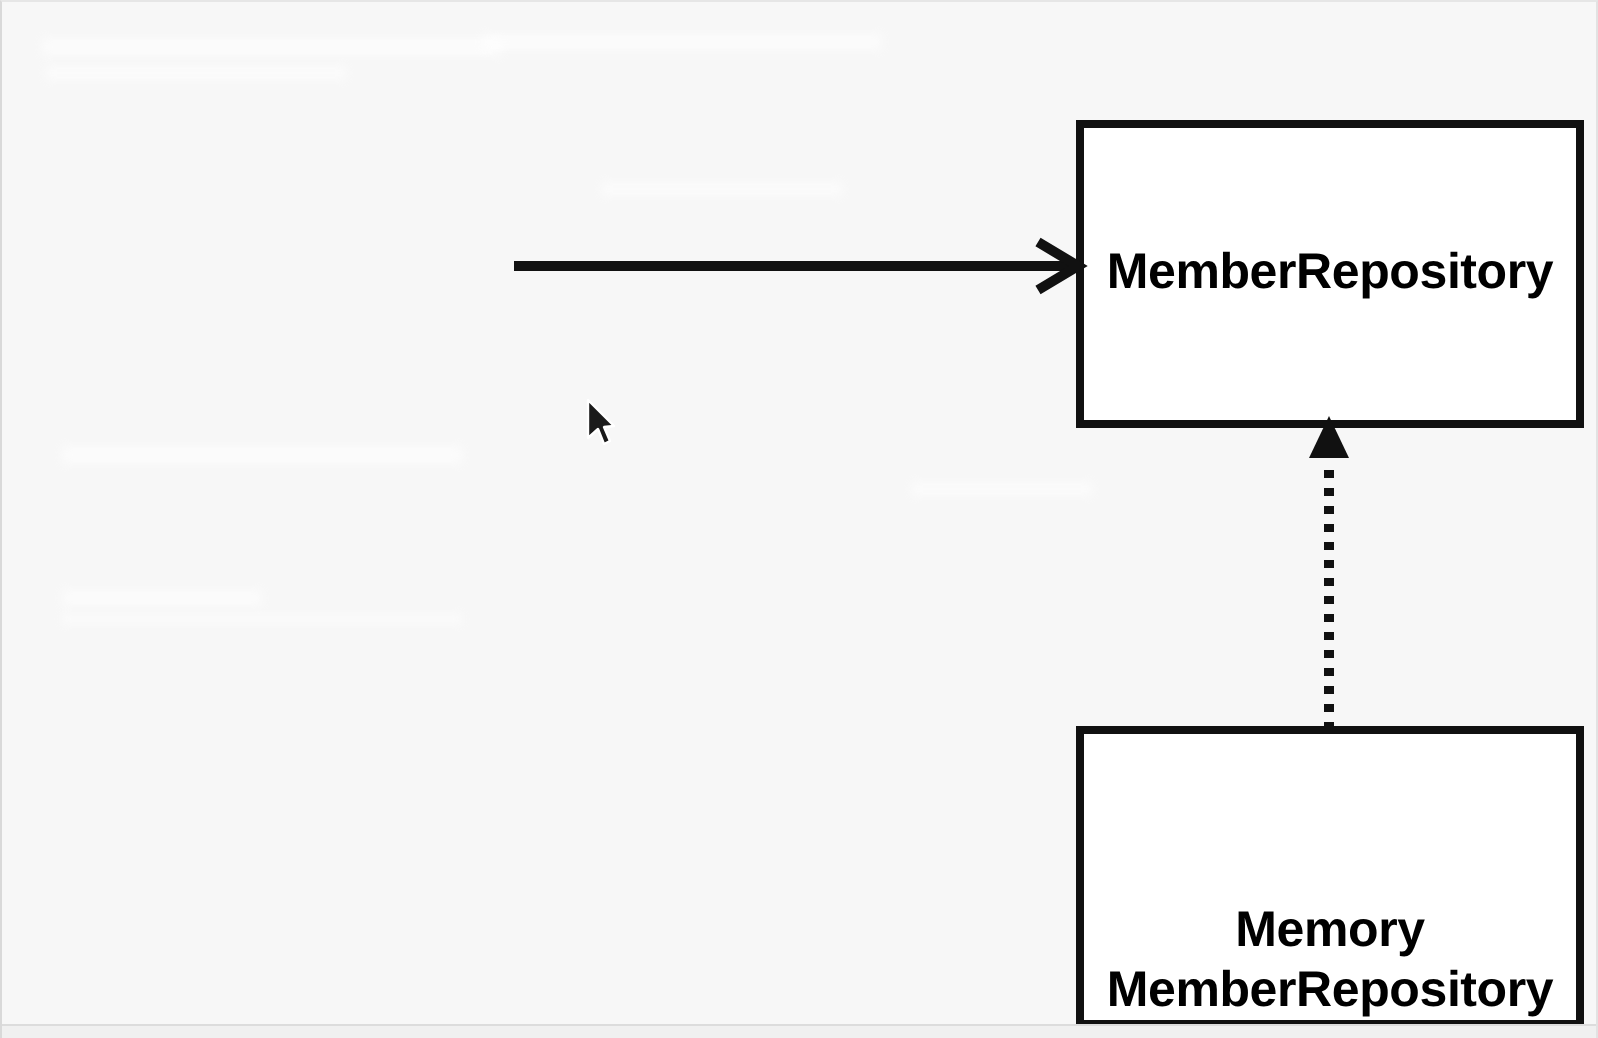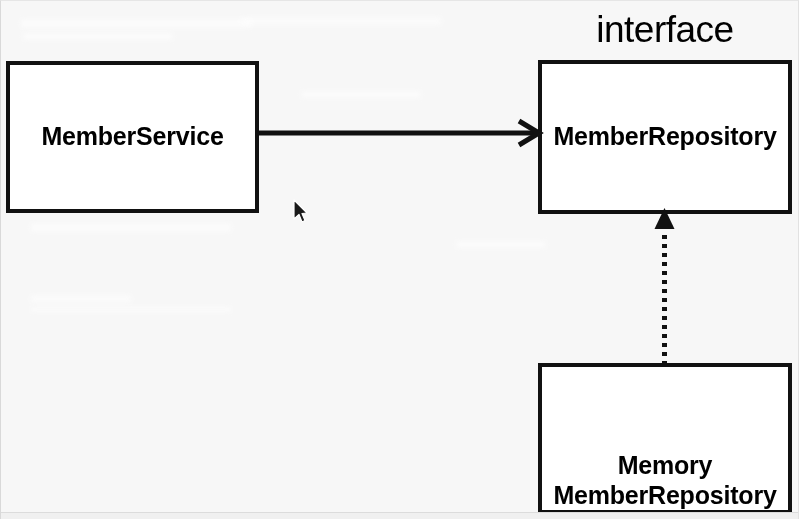--- a/index.html
+++ b/index.html
@@ -143,7 +143,6 @@
   <div class="ghost" style="left:30px; top:306px; width:200px; height:5px;"></div>
   <div class="ghost" style="left:455px; top:240px; width:90px; height:7px;"></div>
 
-  <div id="interface-stereotype">interface</div>
 
   <div class="uml-box" id="box-member-service">
     <span class="box-label">MemberService</span>

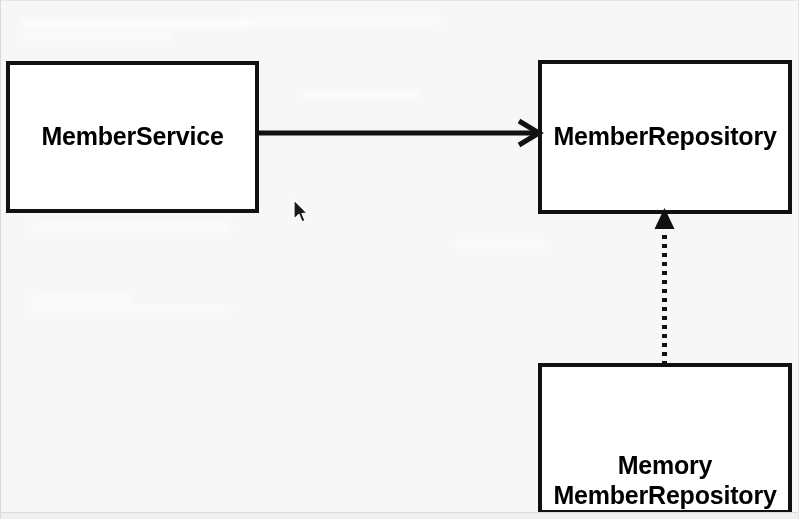--- a/index.html
+++ b/index.html
@@ -144,9 +144,6 @@
   <div class="ghost" style="left:455px; top:240px; width:90px; height:7px;"></div>
 
 
-  <div class="uml-box" id="box-member-service">
-    <span class="box-label">MemberService</span>
-  </div>
 
   <div class="uml-box" id="box-member-repository">
     <span class="box-label">MemberRepository</span>

